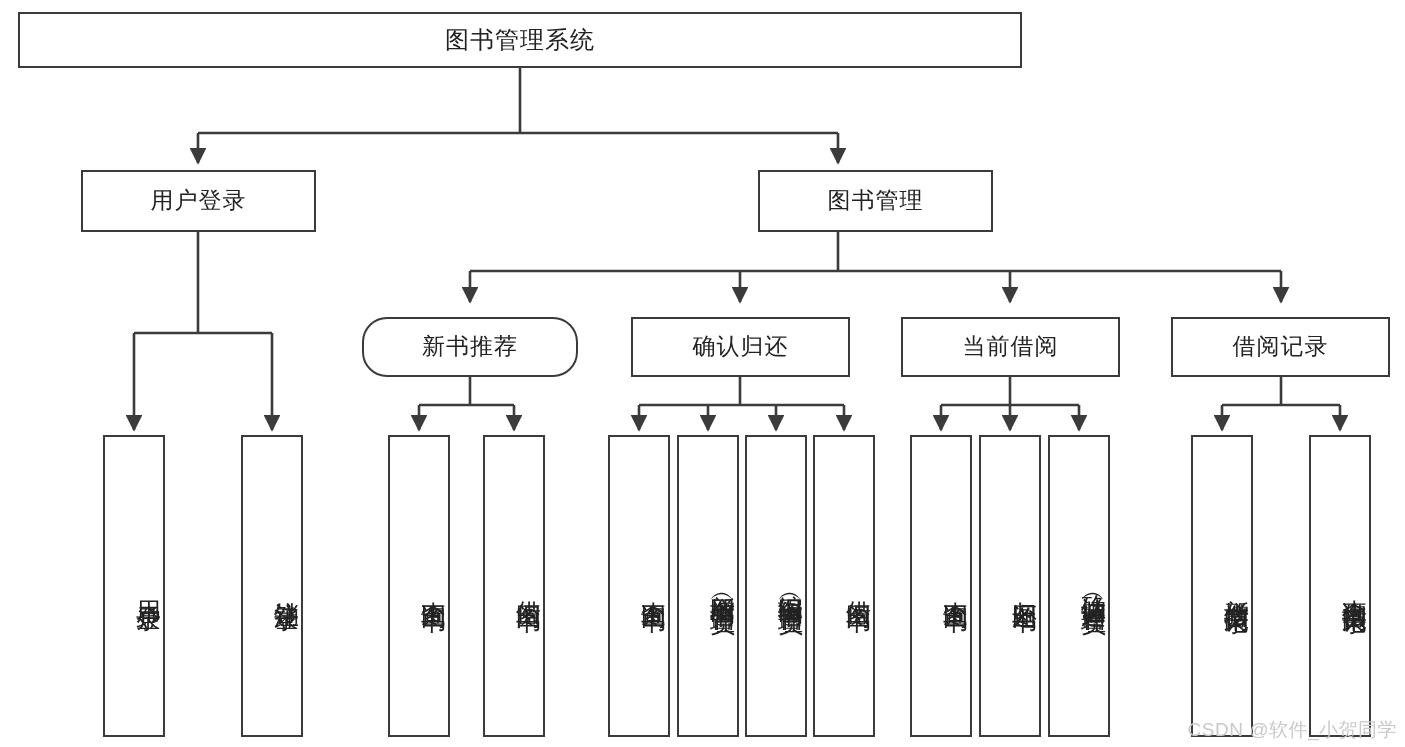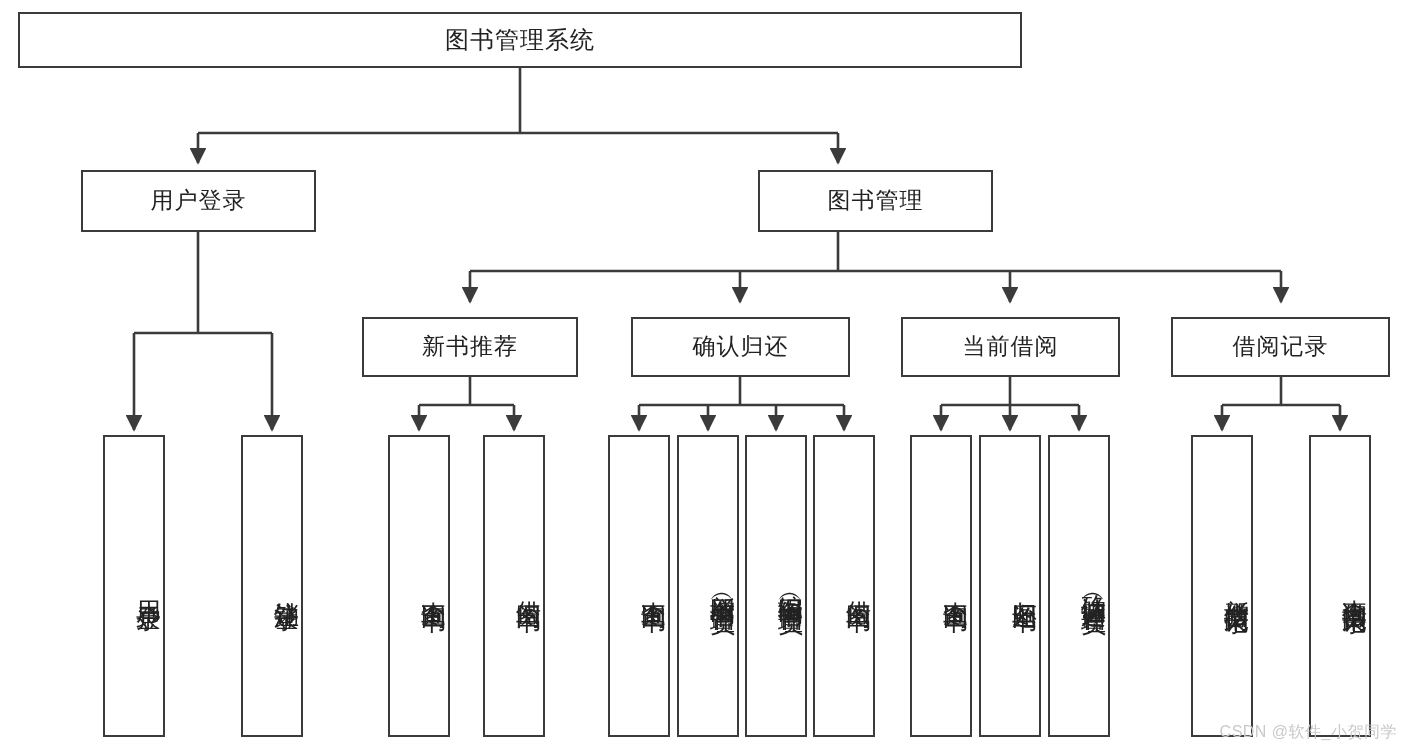--- a/index.html
+++ b/index.html
@@ -130,7 +130,7 @@
   <div class="node h" style="left:81px;top:170px;width:235px;height:62px;">用户登录</div>
   <div class="node h" style="left:711px;top:170px;width:235px;height:62px;margin-left:47px;">图书管理</div>
 
-  <div class="node h" style="left:362px;top:317px;width:216px;height:60px;">新书推荐</div>
+  <div class="node h" style="left:362px;top:317px;width:216px;height:60px;border-radius:25px;">新书推荐</div>
   <div class="node h" style="left:631px;top:317px;width:219px;height:60px;">确认归还</div>
   <div class="node h" style="left:901px;top:317px;width:219px;height:60px;">当前借阅</div>
   <div class="node h" style="left:1171px;top:317px;width:219px;height:60px;">借阅记录</div>

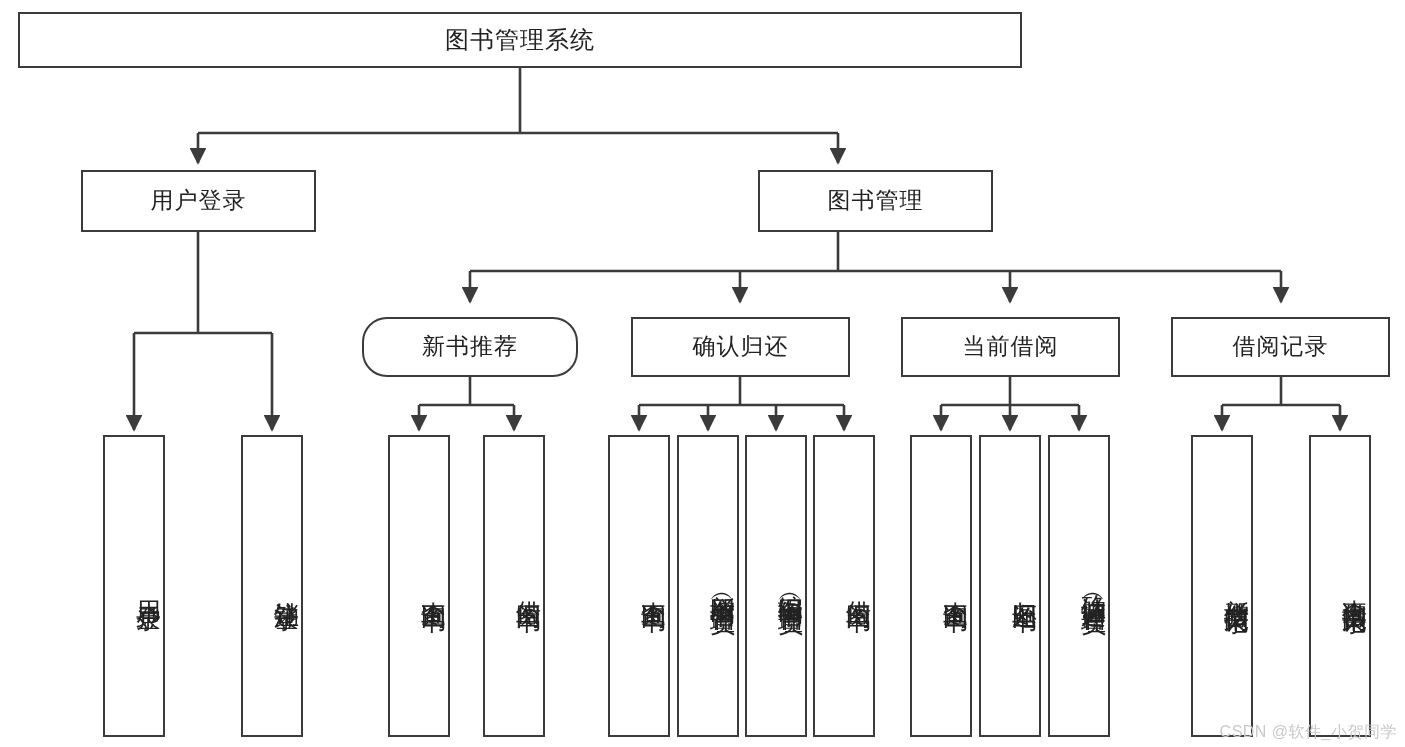--- a/index.html
+++ b/index.html
@@ -61,7 +61,7 @@
     position:absolute;
     right:8px;
     bottom:4px;
-    font-size:16px;
+    font-size:19px;
     color:#c9c9c9;
     letter-spacing:0.5px;
     white-space:nowrap;

